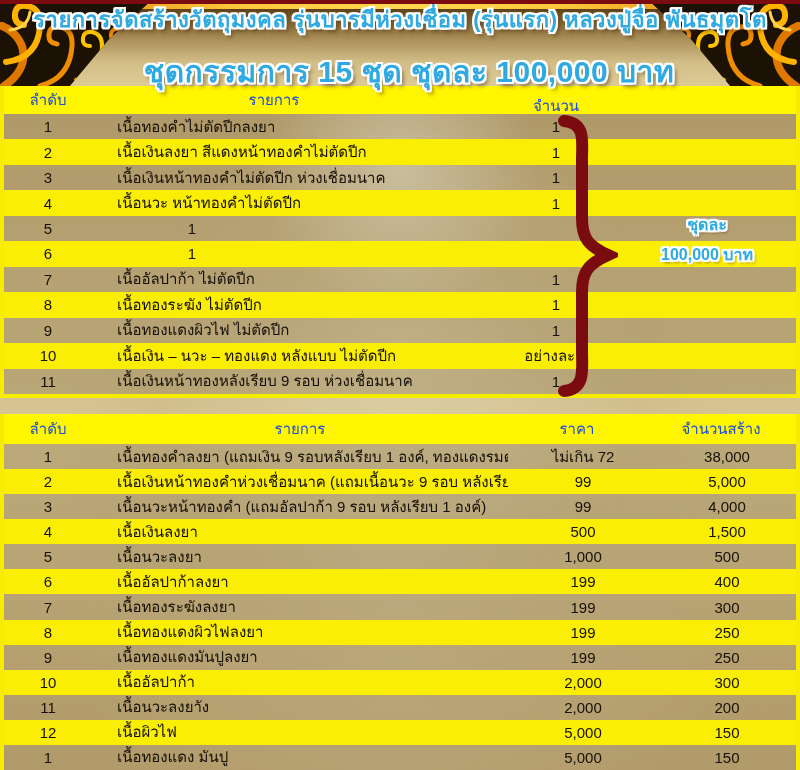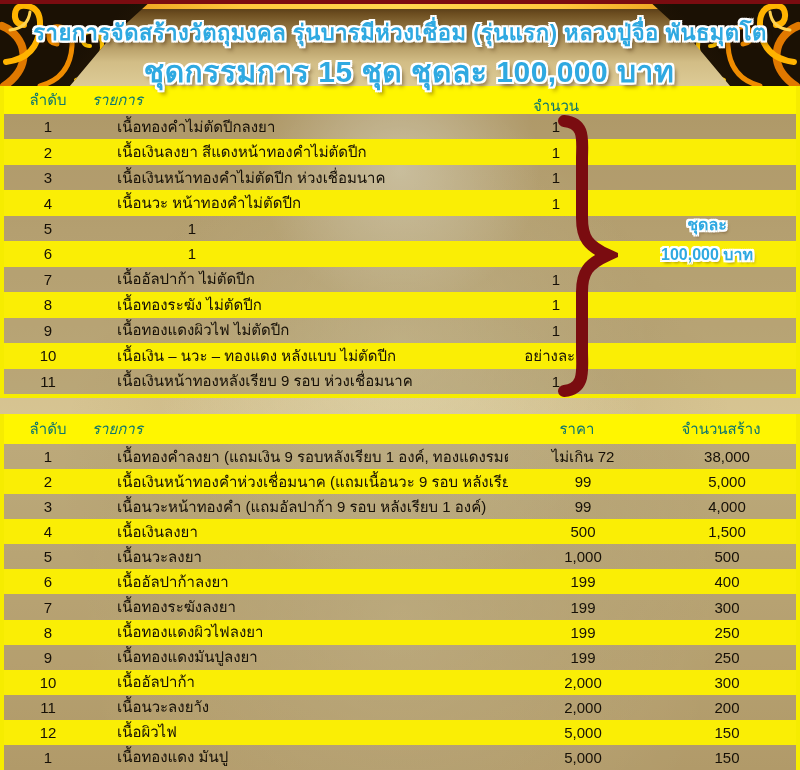--- a/index.html
+++ b/index.html
@@ -30,7 +30,7 @@
     color:#2fa9e1;z-index:5;letter-spacing:.5px;
     text-shadow:-2px -2px 0 #fff,2px -2px 0 #fff,-2px 2px 0 #fff,2px 2px 0 #fff,
       0 -2px 0 #fff,0 2px 0 #fff,-2px 0 0 #fff,2px 0 0 #fff,3px 4px 4px rgba(60,30,0,.65);}
-  .title.l1{top:15px;font-size:22px;}
+  .title.l1{top:2px;font-size:22px;}
   .title.l2{top:48px;font-size:30px;padding-left:9px;}
   
   .ptable{position:absolute;left:0;width:800px;display:flex;flex-direction:column;

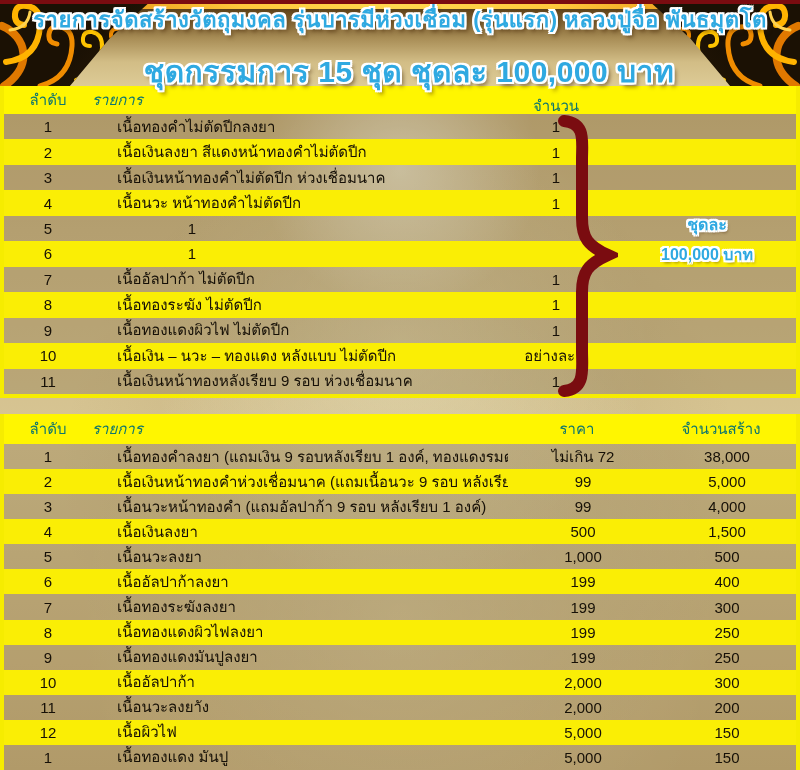--- a/index.html
+++ b/index.html
@@ -37,7 +37,7 @@
     border-left:4px solid #f6ec00;border-right:4px solid #f6ec00;box-sizing:border-box;}
   .t1{top:86px;height:312px;border-bottom:4px solid #f6ec00;}
   .t2{top:414px;height:356px;}
-  .thead{display:flex;align-items:center;background:#fff600;color:#0f766e;font-size:15px;}
+  .thead{display:flex;align-items:center;background:#fff600;color:#1d4ed8;font-size:15px;}
   .t1 .thead{height:28px;}
   .t2 .thead{height:30px;}
   .tbody{flex:1;display:flex;flex-direction:column;}

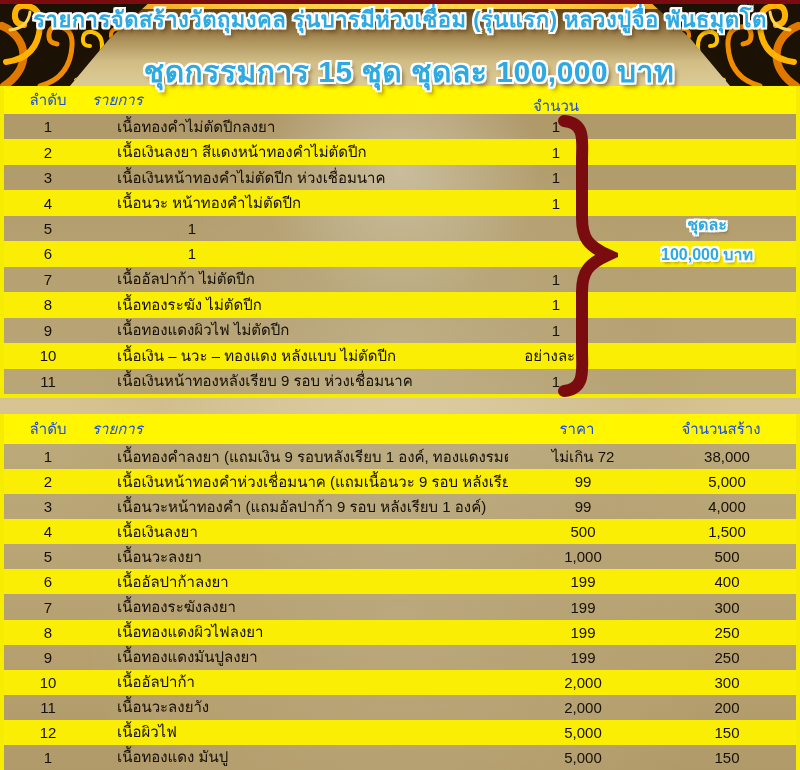--- a/index.html
+++ b/index.html
@@ -51,7 +51,7 @@
   .t2 .c-qty{width:150px;text-align:center;}
   .t2 .c-price{width:138px;text-align:center;}
   .h-no{width:88px;text-align:center;}
-  .h-item{flex:1;font-style:italic;}
+  .h-item{flex:1;text-align:center;}
   .t1 .h-qty{width:200px;margin-right:140px;text-align:center;margin-top:12px;}
   .t2 .h-qty{width:150px;text-align:center;}
   .t2 .h-price{width:138px;text-align:center;}

